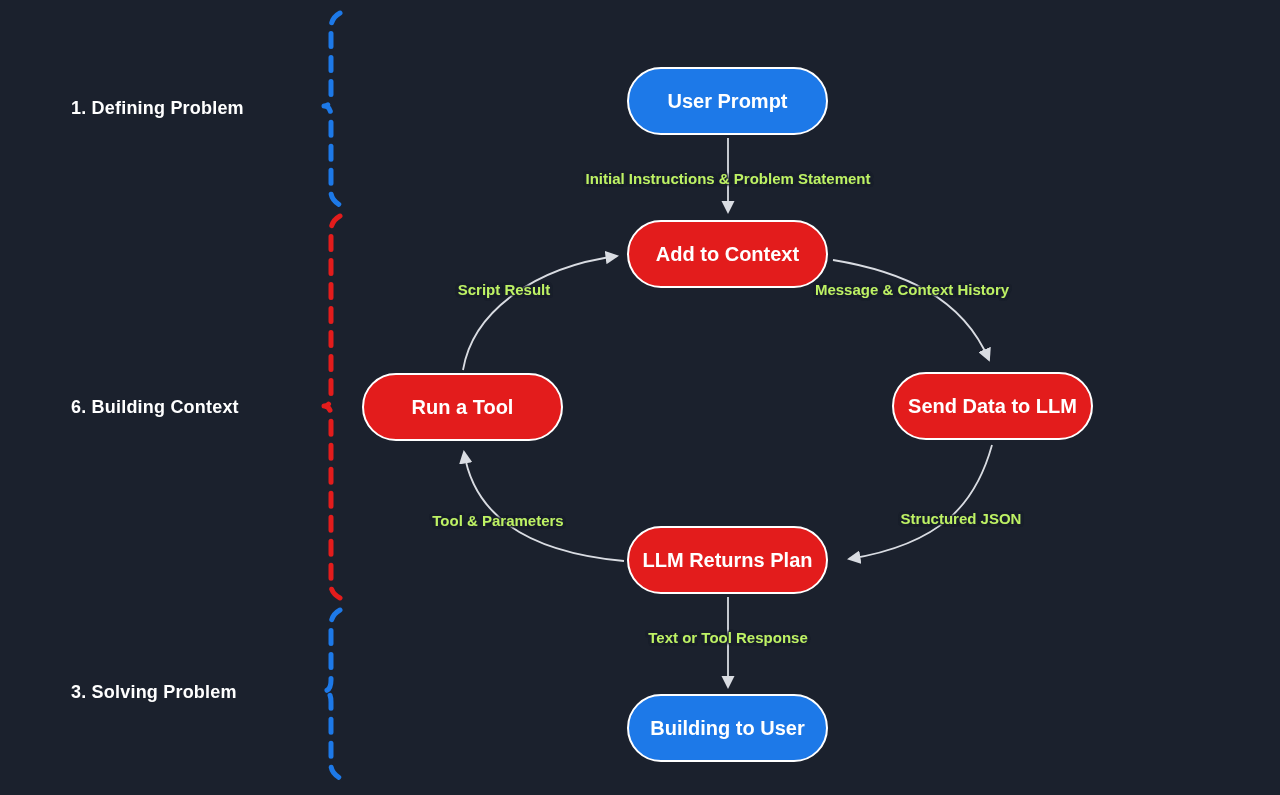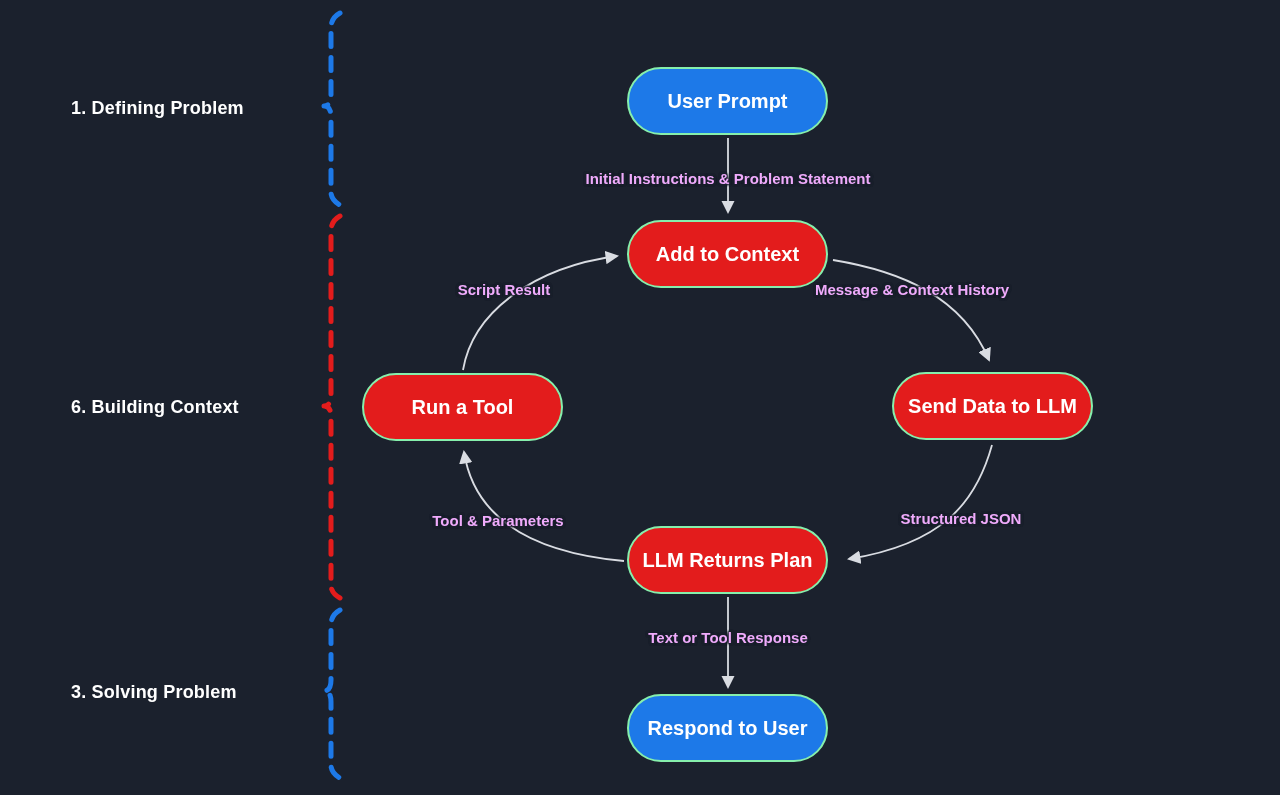--- a/index.html
+++ b/index.html
@@ -54,7 +54,7 @@
     height: 68px;
     border-radius: 34px;
     box-sizing: border-box;
-    border: 2px solid #86efac;
+    border: 2px solid #ffffff;
     display: flex;
     align-items: center;
     justify-content: center;

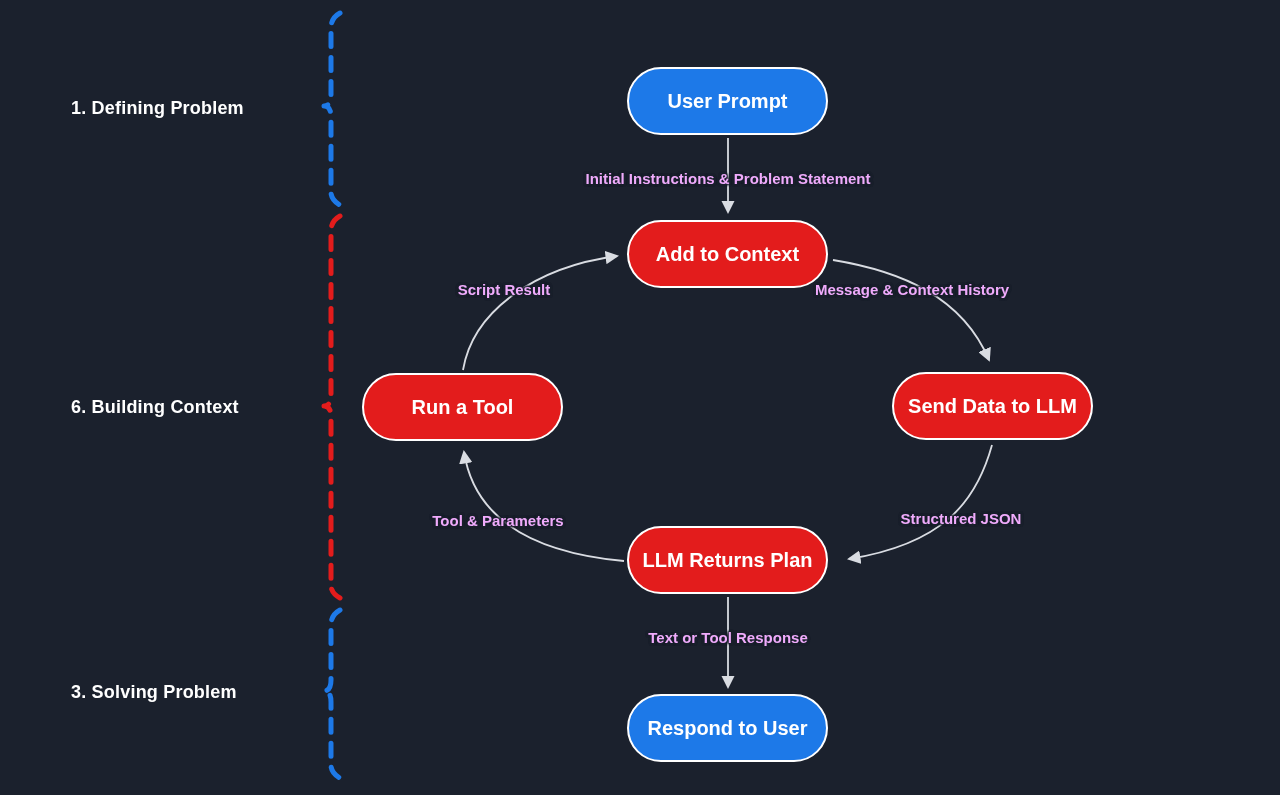--- a/index.html
+++ b/index.html
@@ -69,7 +69,7 @@
   .edge-label {
     position: absolute;
     transform: translate(-50%, -50%);
-    color: #f0abfc;
+    color: #bef264;
     font-size: 15px;
     font-weight: 700;
     white-space: nowrap;

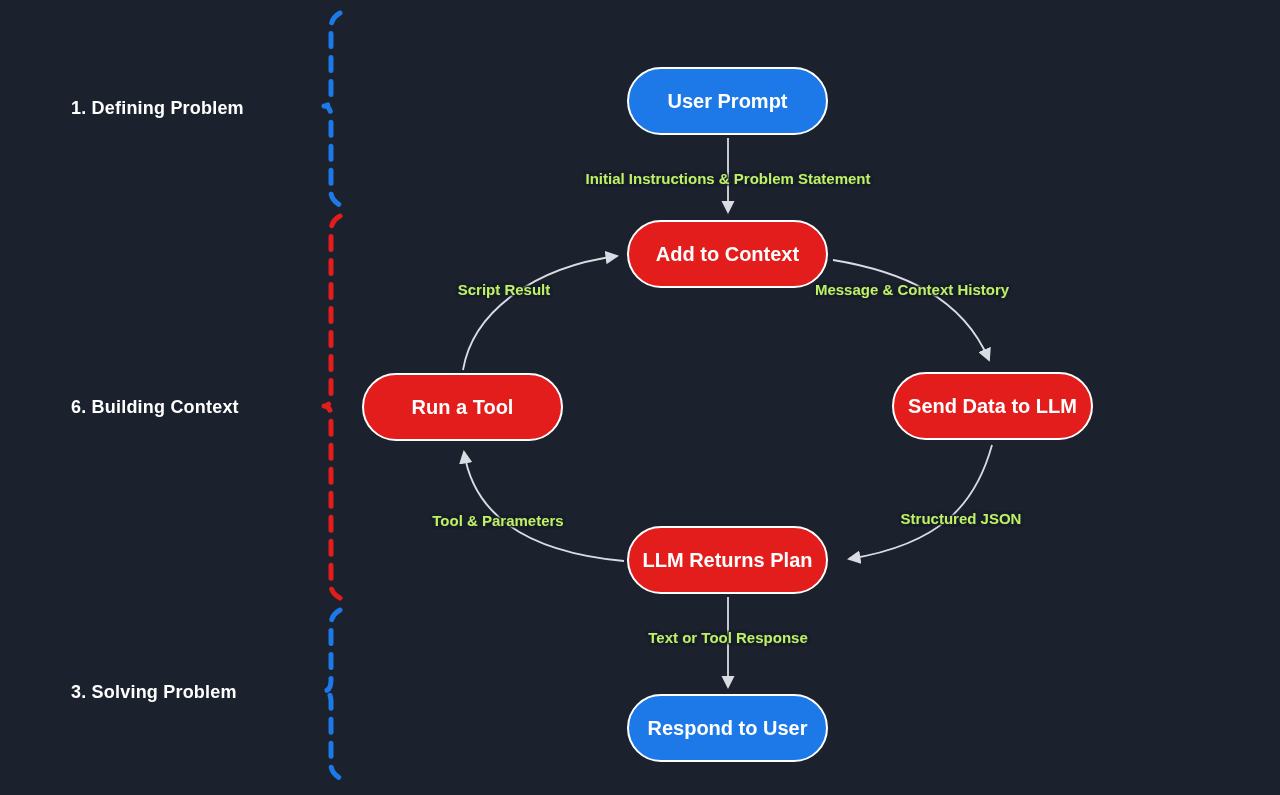--- a/index.html
+++ b/index.html
@@ -115,7 +115,7 @@
   <div class="node node--red" style="left:627px; top:220px">Add to Context</div>
   <div class="node node--red" style="left:627px; top:526px">LLM Returns Plan</div>
   <div class="node node--red" style="left:362px; top:373px">Run a Tool</div>
-  <div class="node node--blue" style="left:627px; top:694px">Respond to User</div>
+  <div class="node node--blue" style="left:627px; top:694px">Building to User</div>
 
   <div class="edge-label" style="left:728px; top:178px">Initial Instructions &amp; Problem Statement</div>
   <div class="edge-label" style="left:912px; top:289px">Message &amp; Context History</div>

